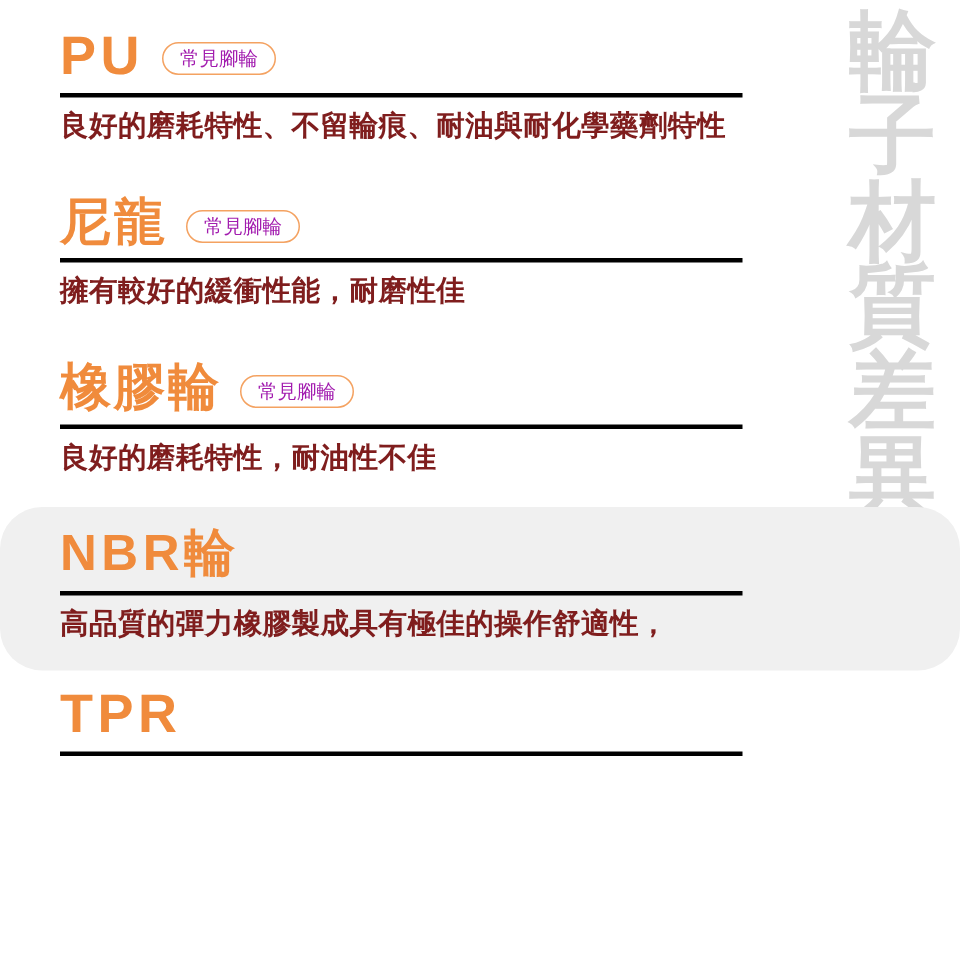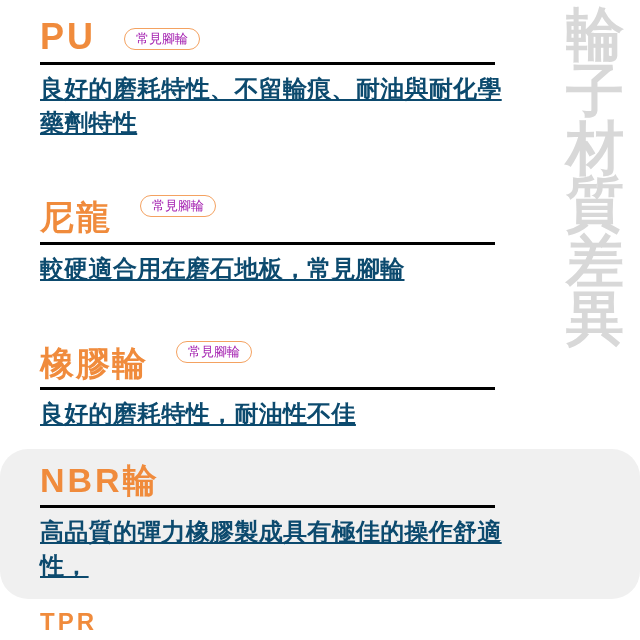--- a/index.html
+++ b/index.html
@@ -64,7 +64,7 @@
   .heading-row {
     display: flex;
     align-items: center;
-    gap: 28px;
+    gap: 12px;
   }
   .heading {
     color: #f08b3c;

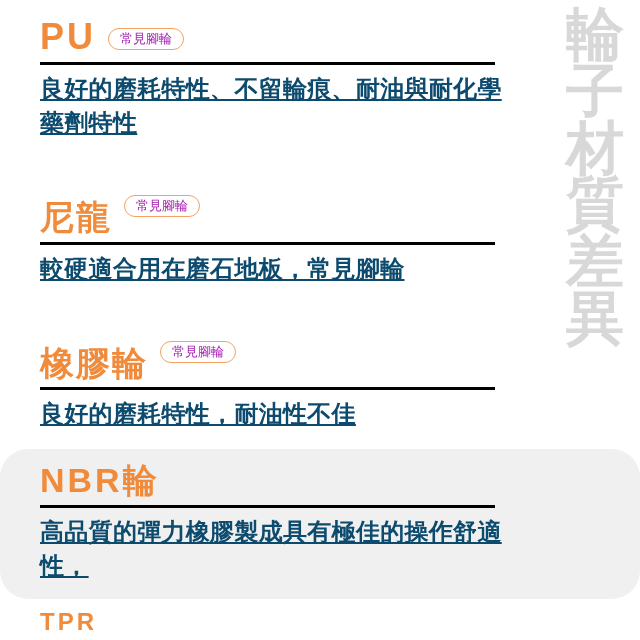--- a/index.html
+++ b/index.html
@@ -102,13 +102,12 @@
   }
 
   .body-text {
-    color: #0c4a6e;
-    font-size: 24px;
+    color: #7f1d1d;
+    font-size: 19px;
     font-weight: bold;
     line-height: 1.42;
     letter-spacing: 0.3px;
     max-width: 470px;
-    text-decoration: underline;
   }
   .body-text .line { display: block; }
 

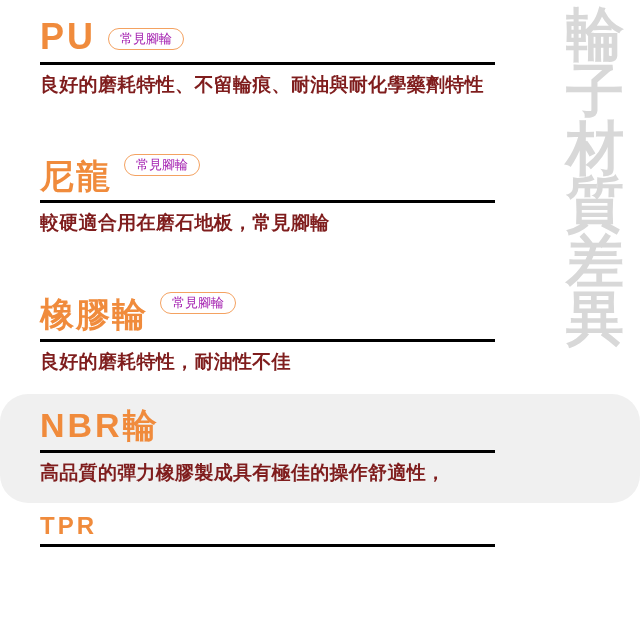--- a/index.html
+++ b/index.html
@@ -79,7 +79,6 @@
   .heading.cjk {
     font-size: 34px;
     letter-spacing: 2px;
-    margin-top: 28px;
   }
 
   .tag {

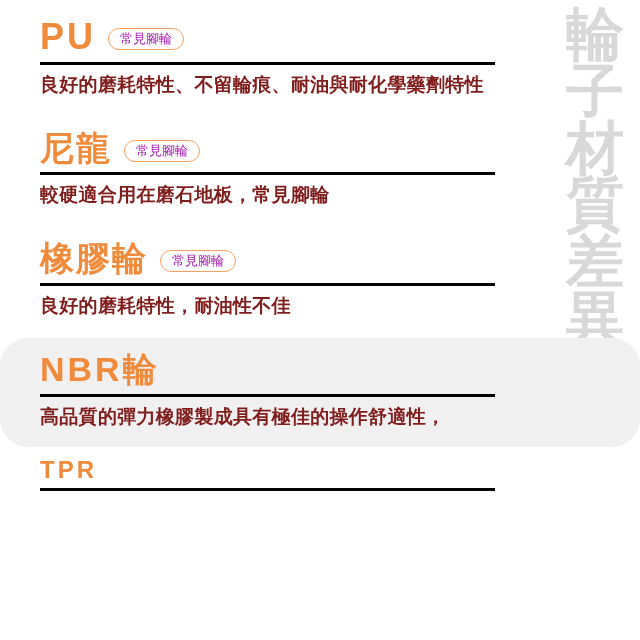--- a/index.html
+++ b/index.html
@@ -153,7 +153,7 @@
       </div>
       <div class="rule"></div>
       <div class="body-text">
-        <span class="line">較硬適合用在磨石地板，常見腳輪</span>
+        <span class="line">擁有較好的緩衝性能，耐磨性佳</span>
       </div>
     </div>
 

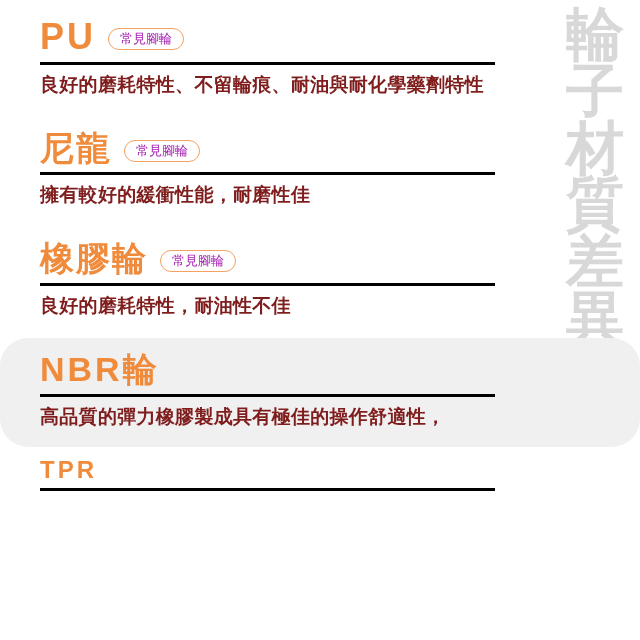--- a/index.html
+++ b/index.html
@@ -117,7 +117,7 @@
   .sec-nbr { padding-top: 14px; padding-bottom: 16px; border-radius: 28px; }
   .sec-tpr { padding-top: 10px; padding-bottom: 10px; }
   .sec-nbr .heading.latin { font-size: 34px; }
-  .sec-tpr .heading.latin { font-size: 24px; }
+  .sec-tpr .heading.latin { font-size: 36px; }
 </style>
 </head>
 <body>

